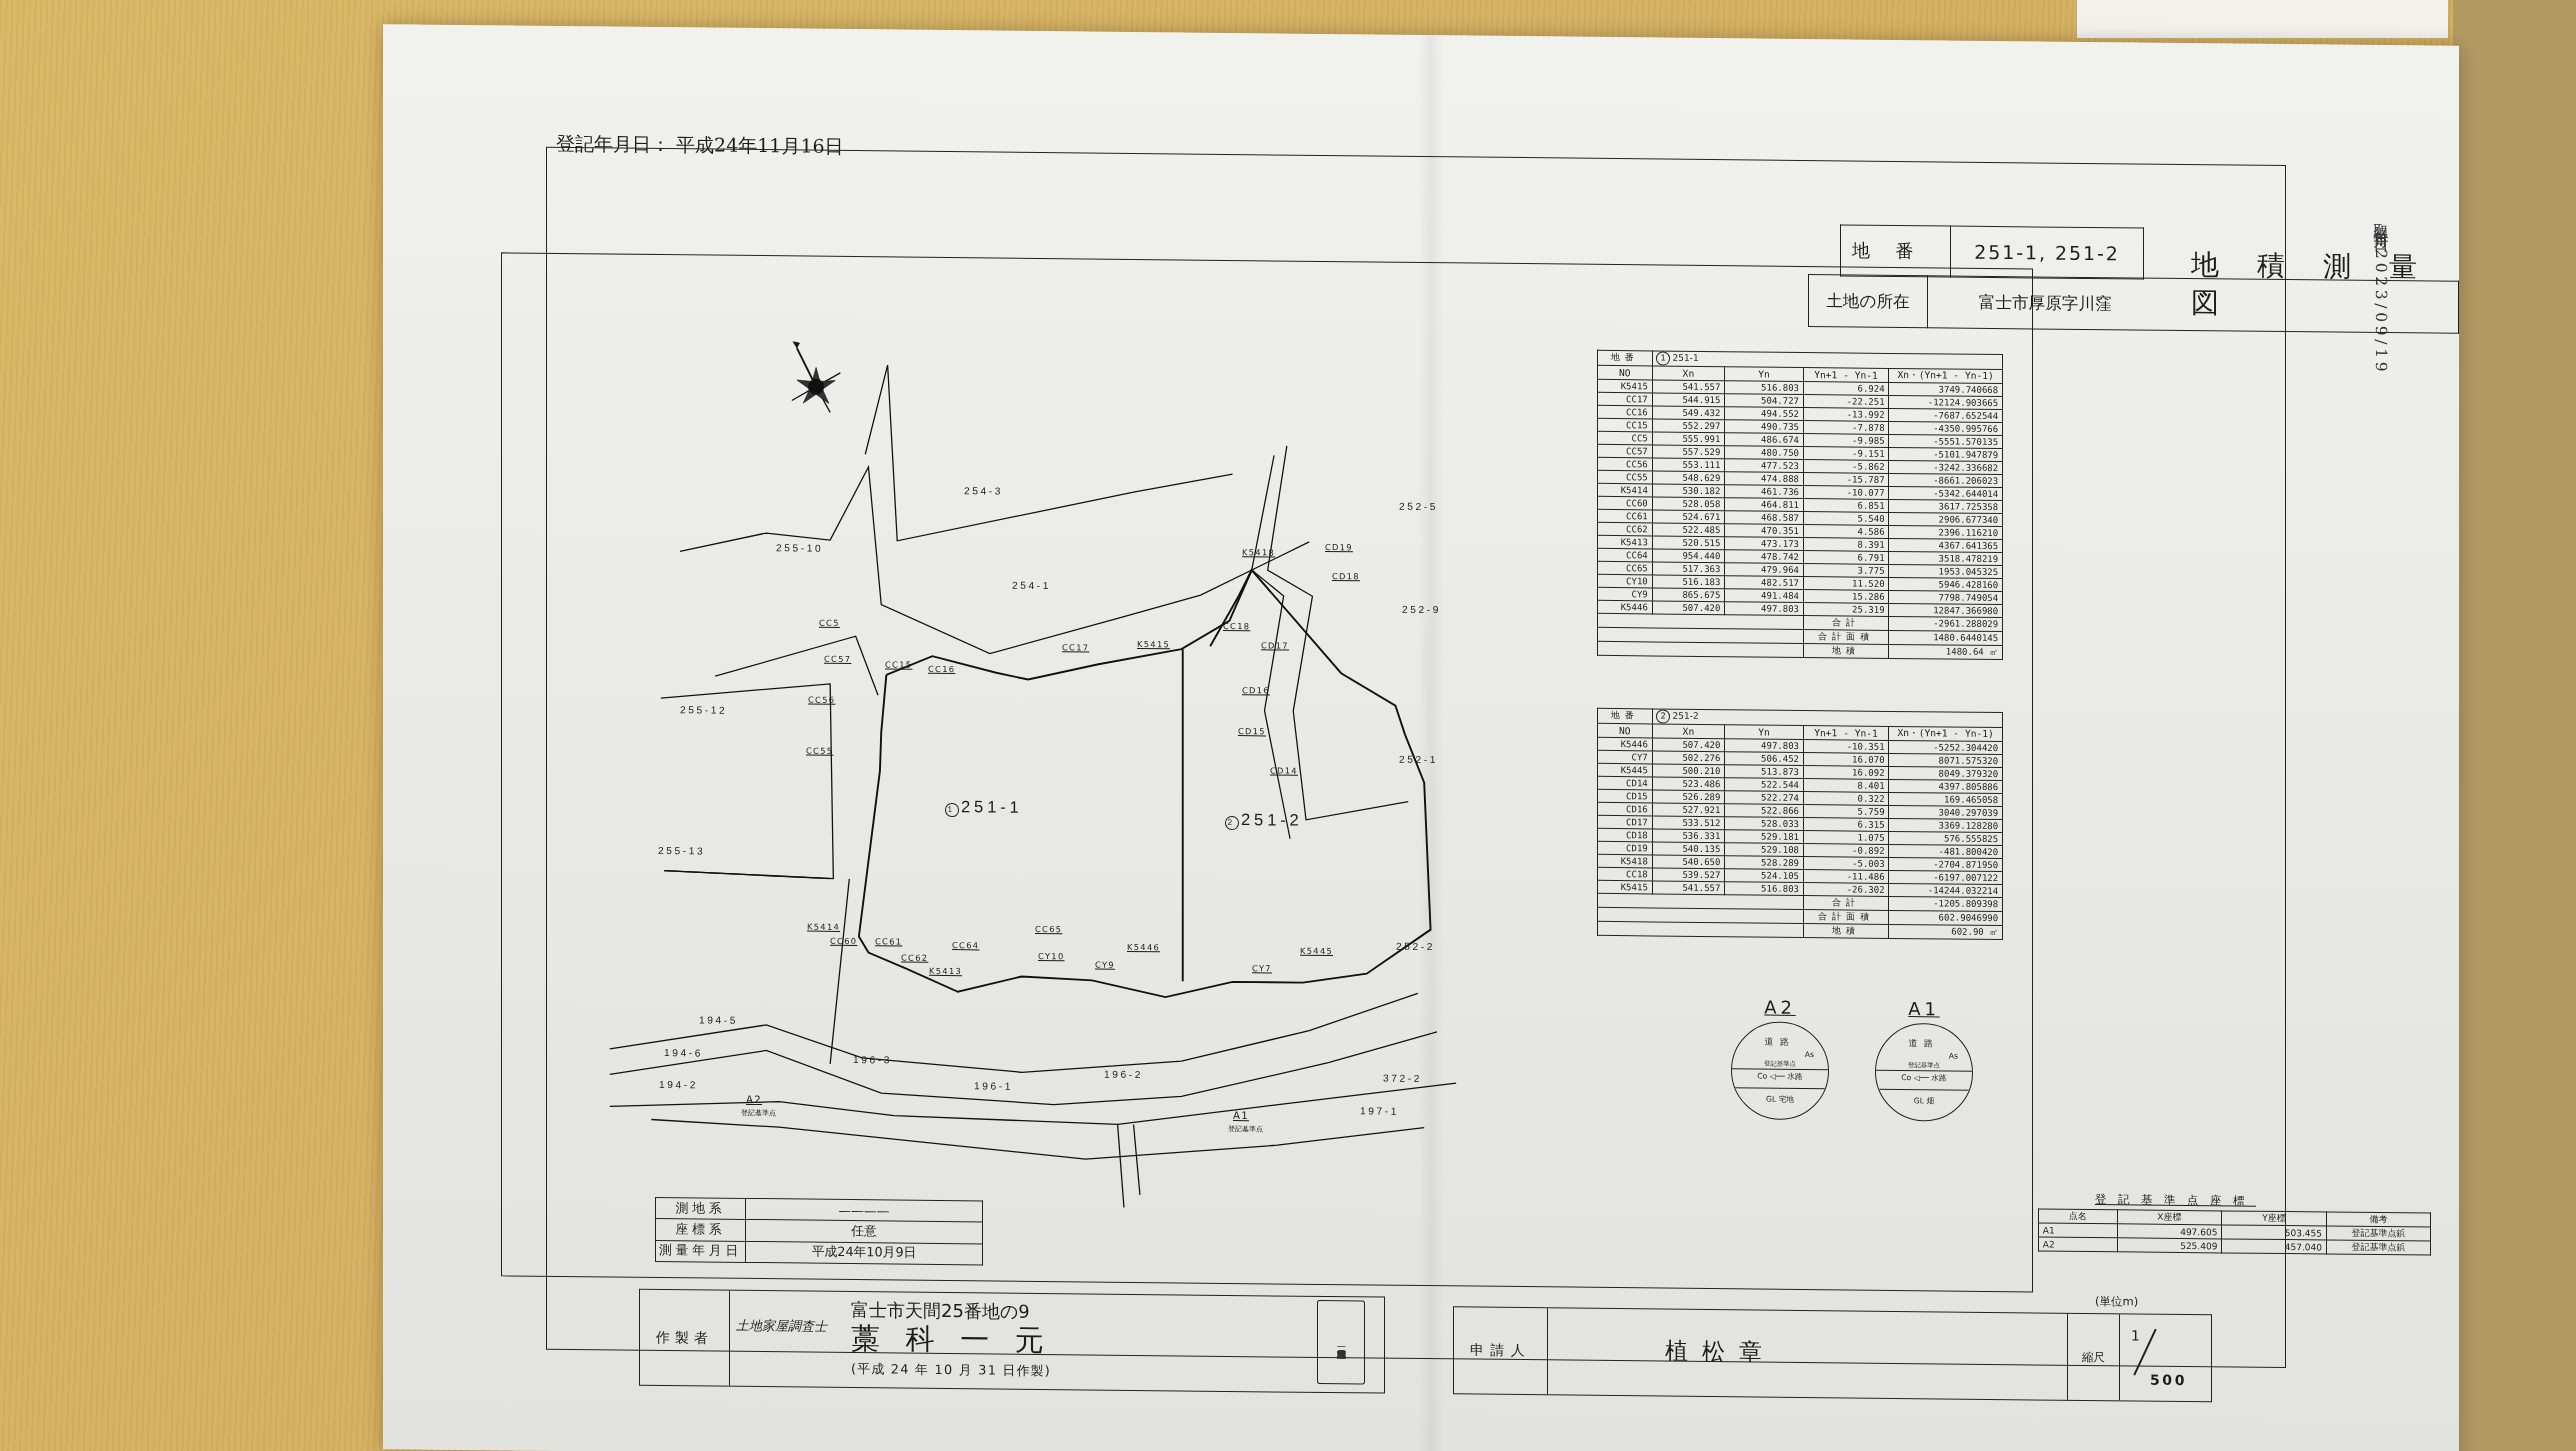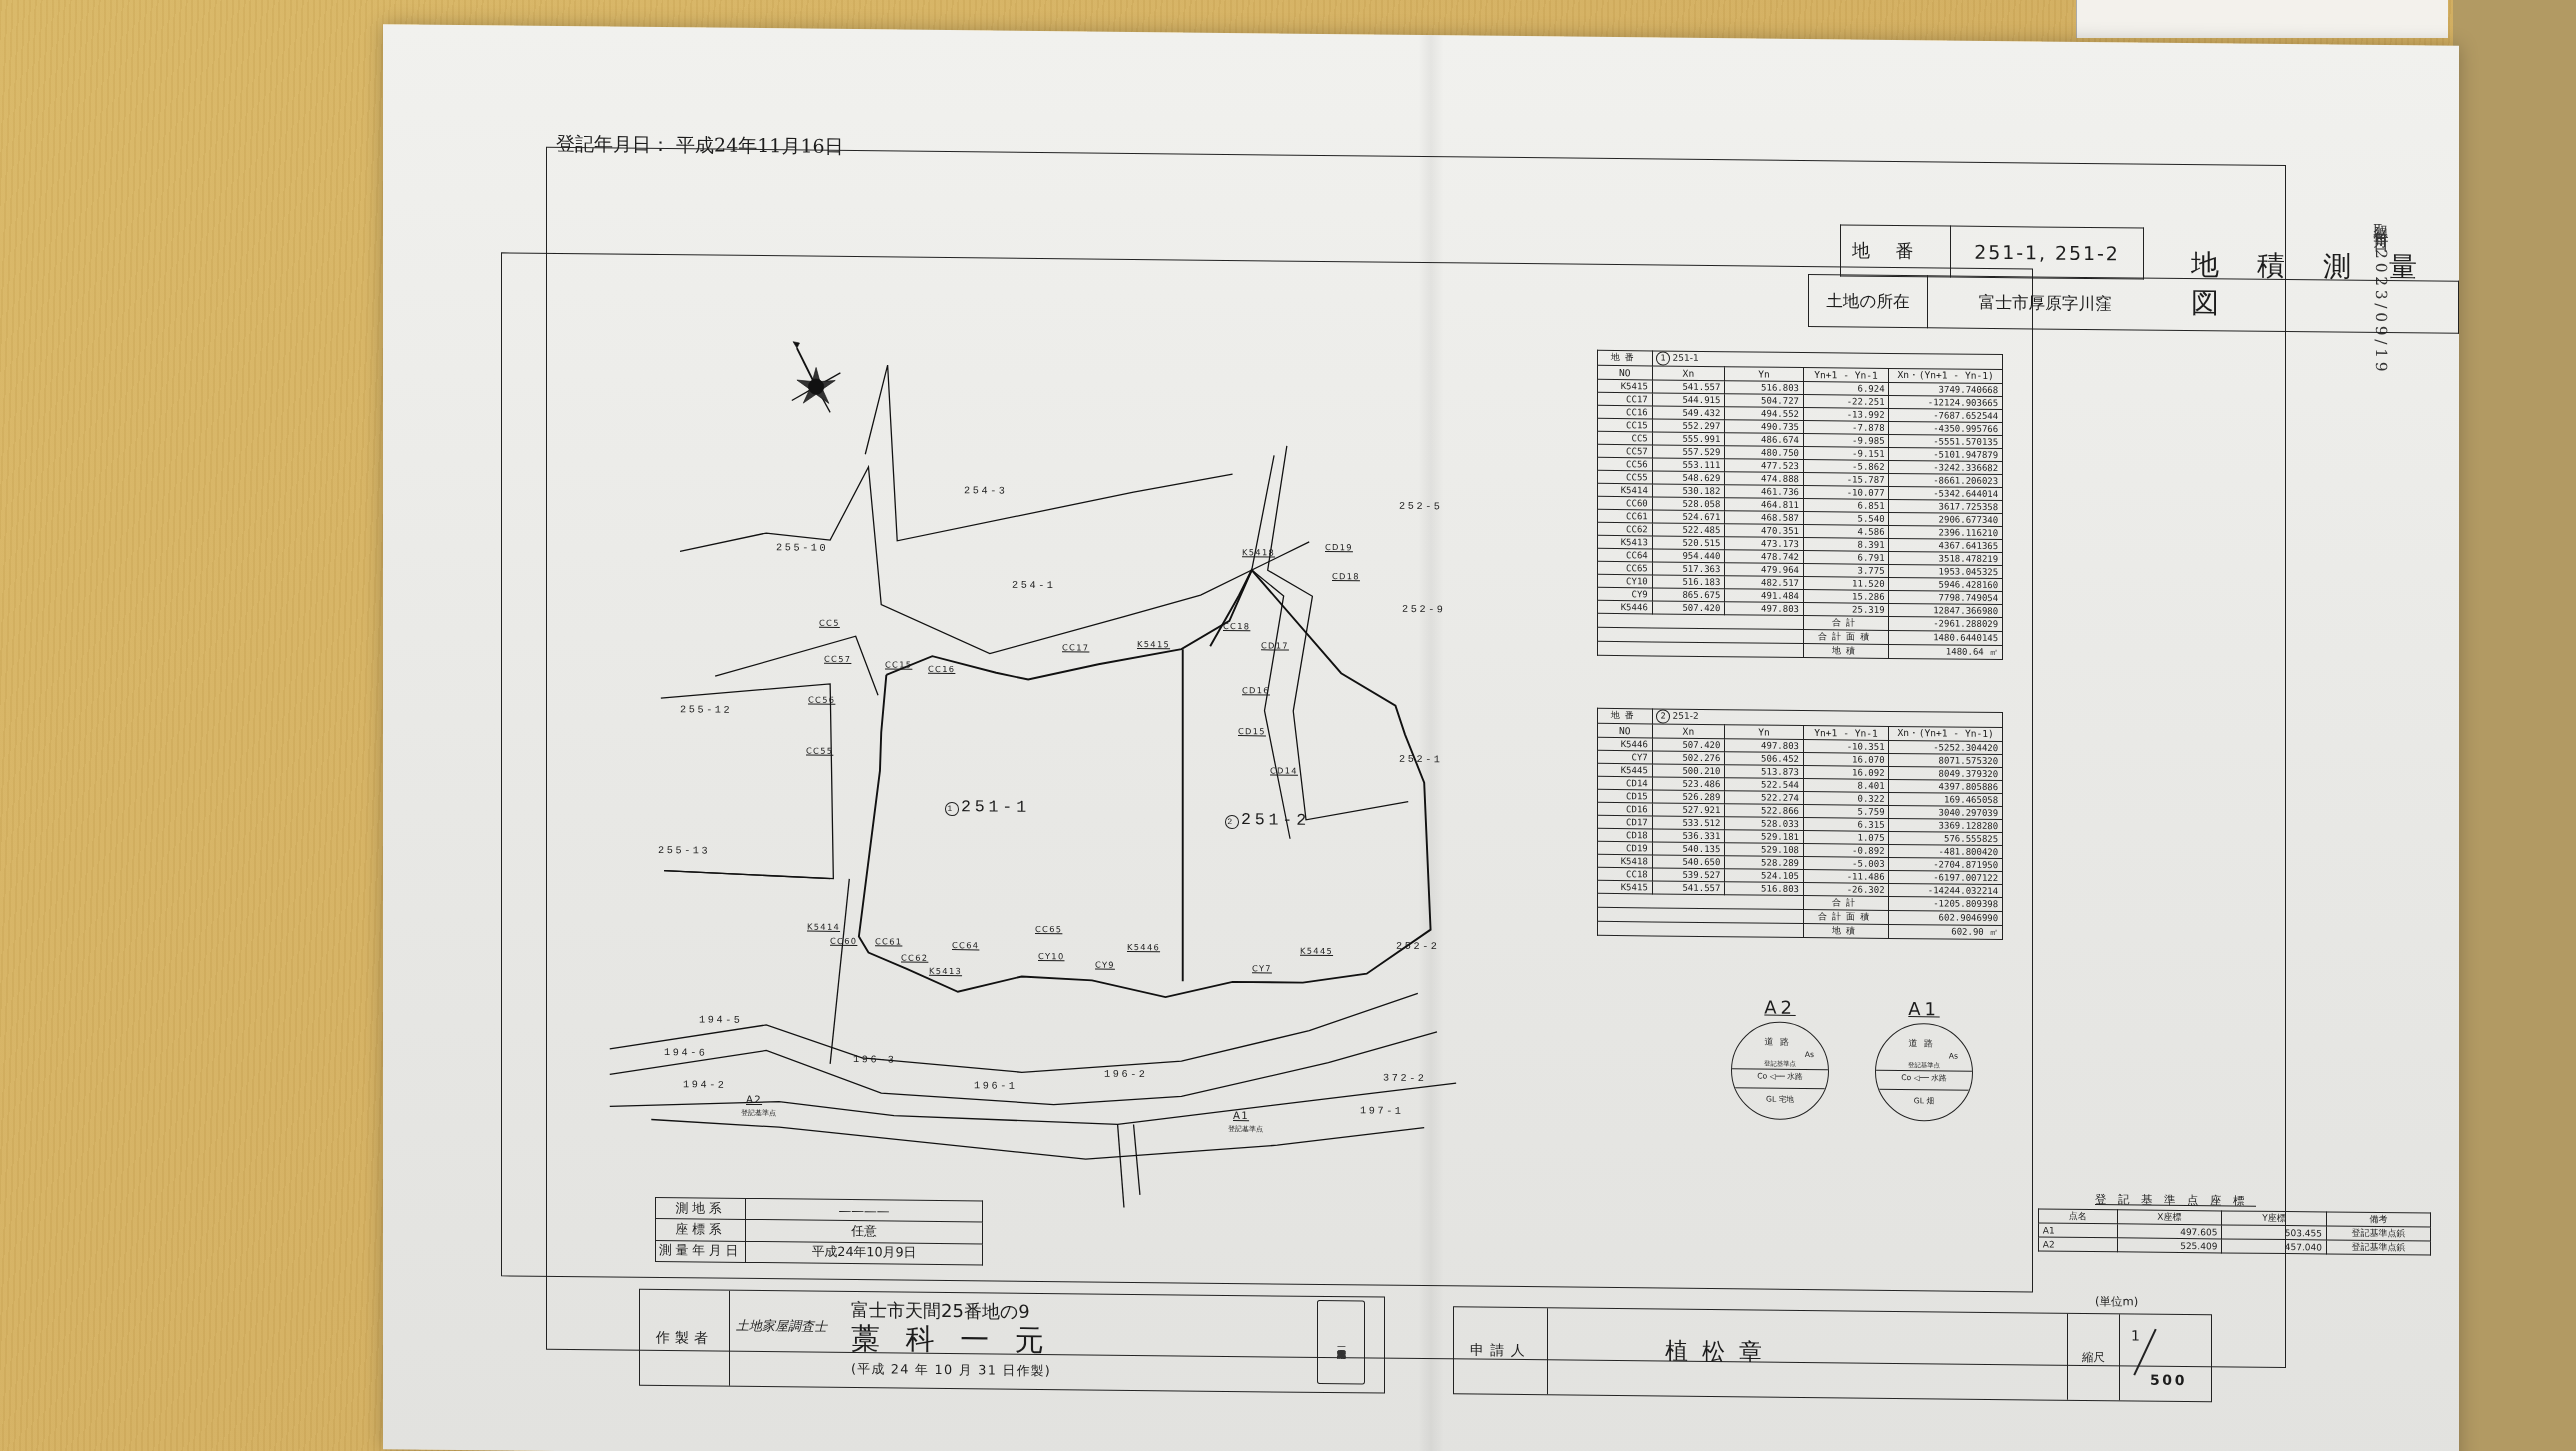--- a/index.html
+++ b/index.html
@@ -87,7 +87,7 @@
   .unit { position:absolute; left:1712px; top:1252px; font-size:11.5px; }
 
   .map { position:absolute; left:0; top:0; }
-  .plabel { position:absolute; font-size:10.2px; letter-spacing:2.6px; font-family:Liberation Mono, monospace; }
+  .plabel { position:absolute; font-size:10.2px; letter-spacing:2.6px; font-family:Liberation Sans, sans-serif; }
   .big { font-size:16.6px; letter-spacing:3.8px; }
   .ptag { position:absolute; font-size:8.3px; letter-spacing:1.3px; text-decoration:underline; }
 </style>

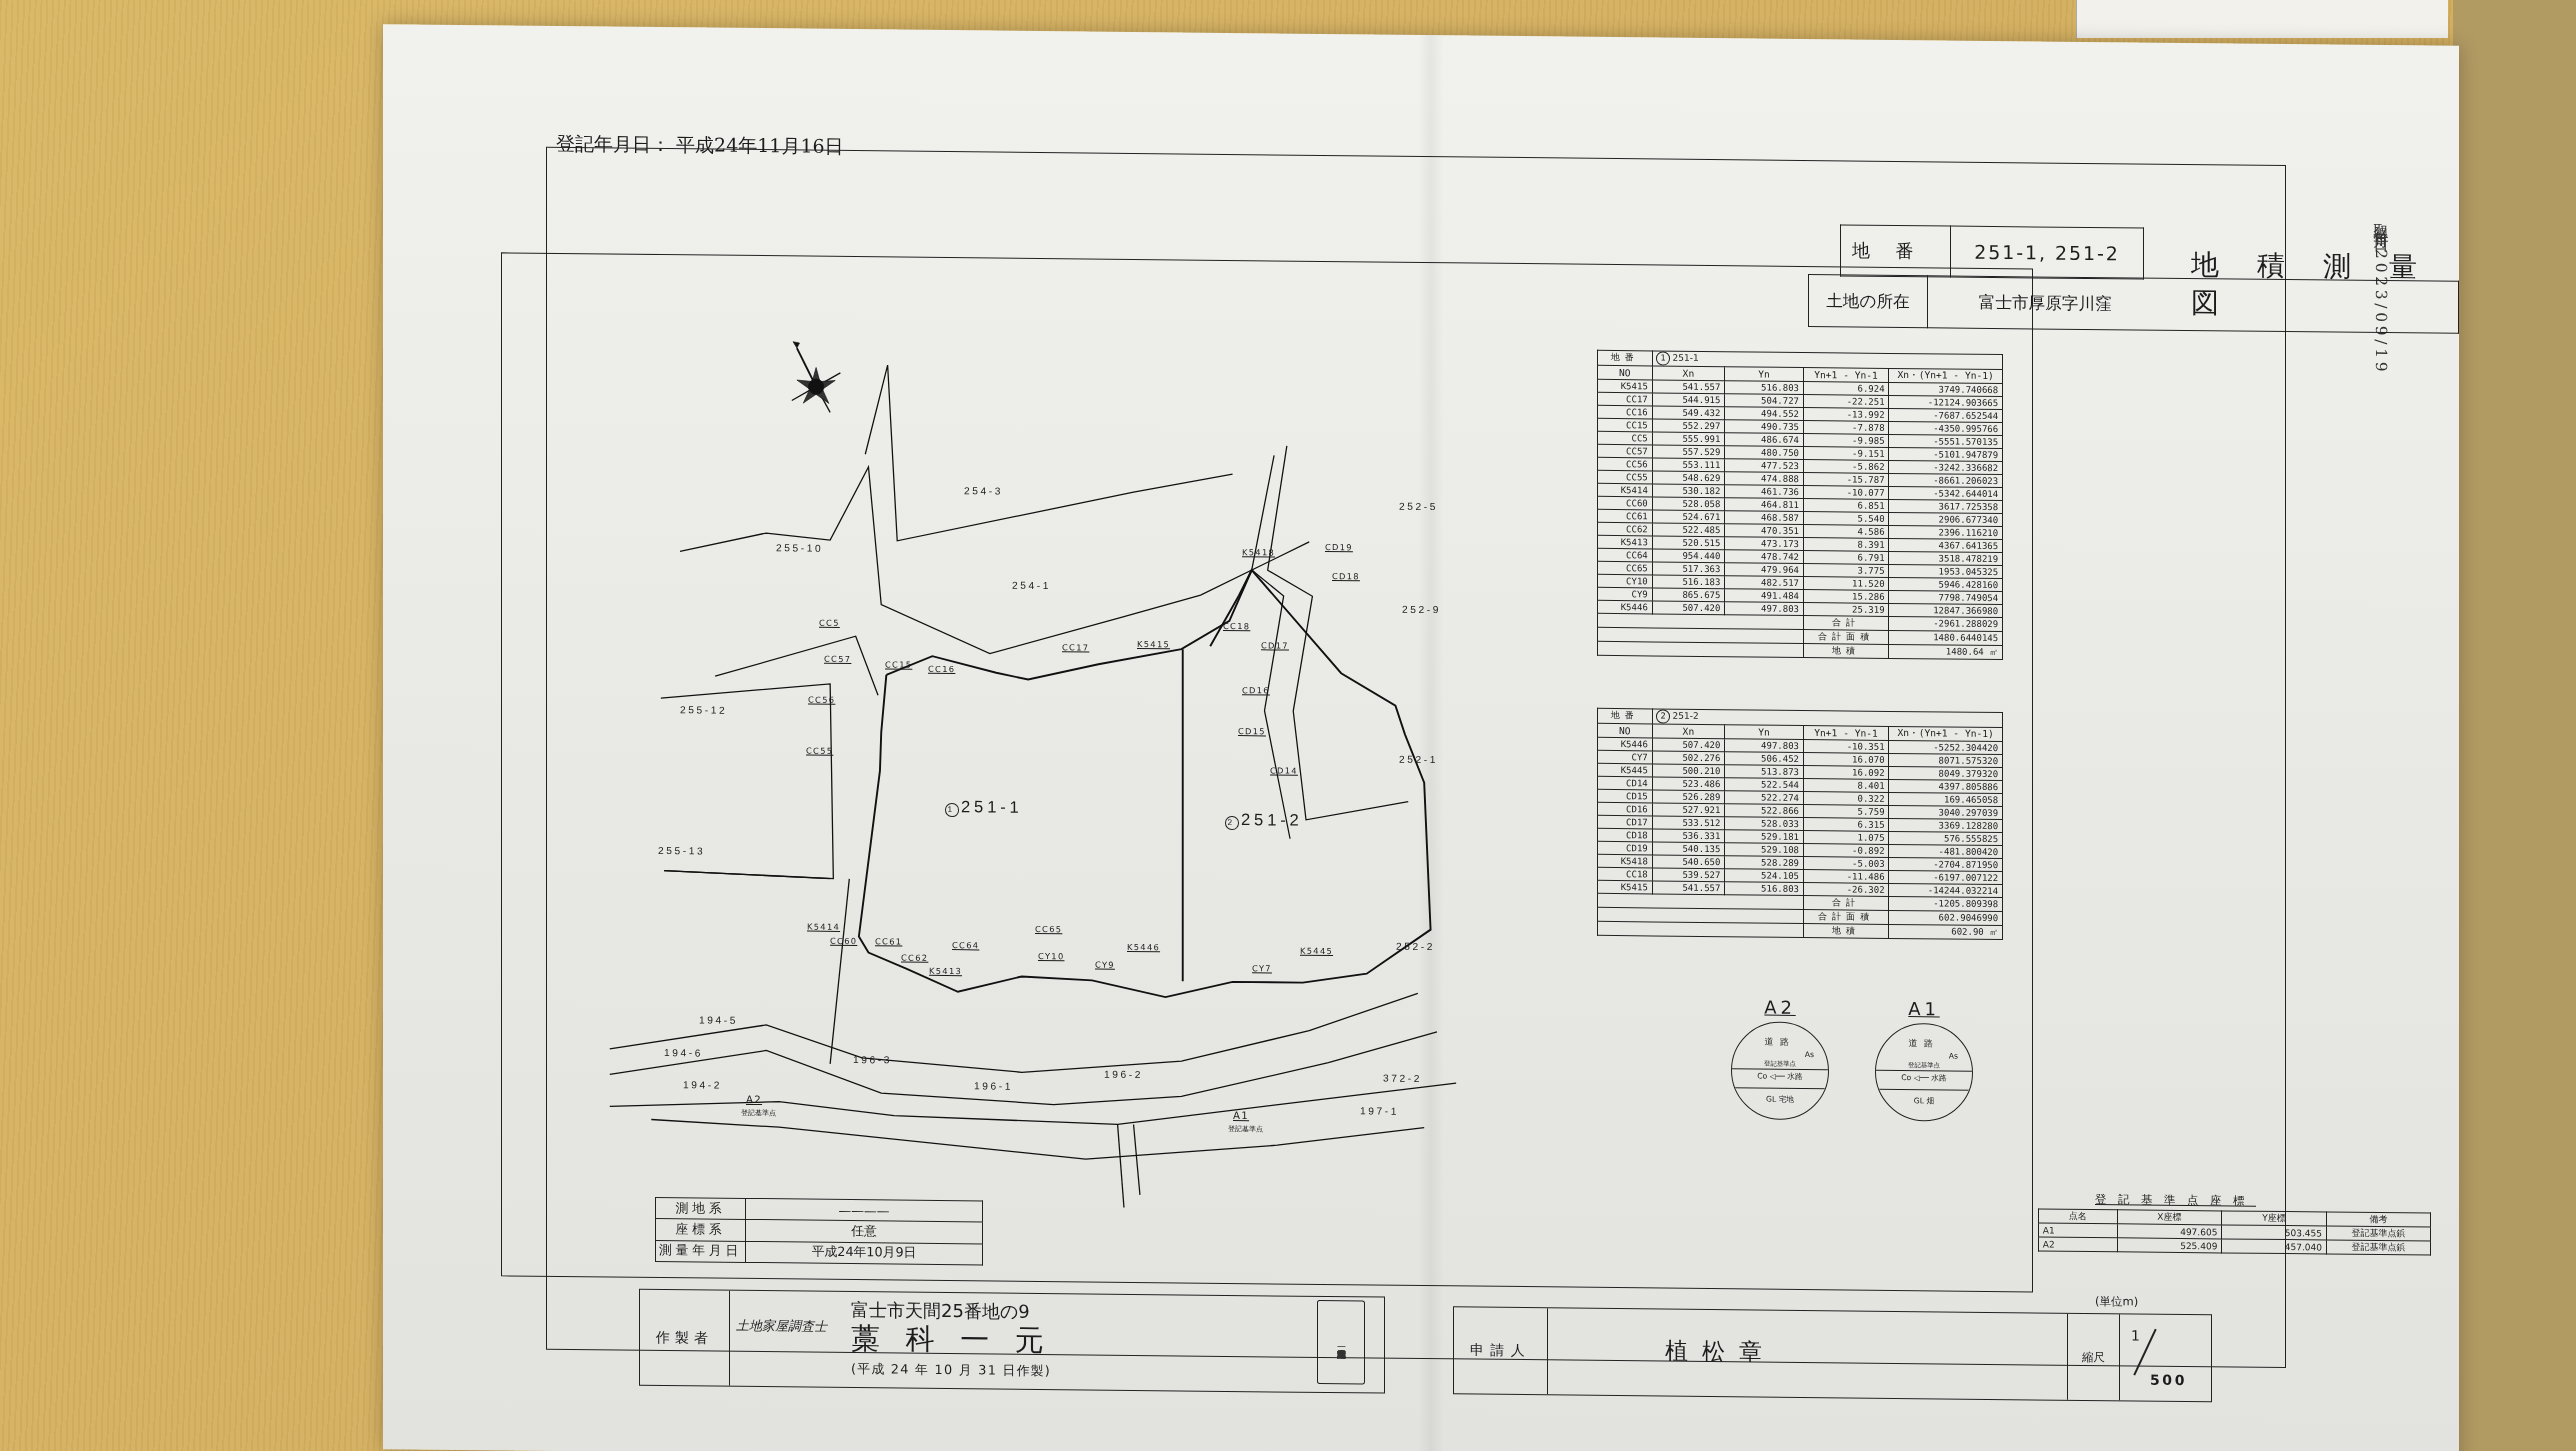--- a/index.html
+++ b/index.html
@@ -176,7 +176,7 @@
     <span class="plabel" style="left:316px;top:987px">194-5</span>
     <span class="plabel" style="left:281px;top:1020px">194-6</span>
     <span class="plabel" style="left:470px;top:1025px">196-3</span>
-    <span class="plabel" style="left:300px;top:1052px">194-2</span>
+    <span class="plabel" style="left:276px;top:1052px">194-2</span>
     <span class="plabel" style="left:591px;top:1050px">196-1</span>
     <span class="plabel" style="left:721px;top:1037px">196-2</span>
     <span class="plabel" style="left:1000px;top:1038px">372-2</span>

